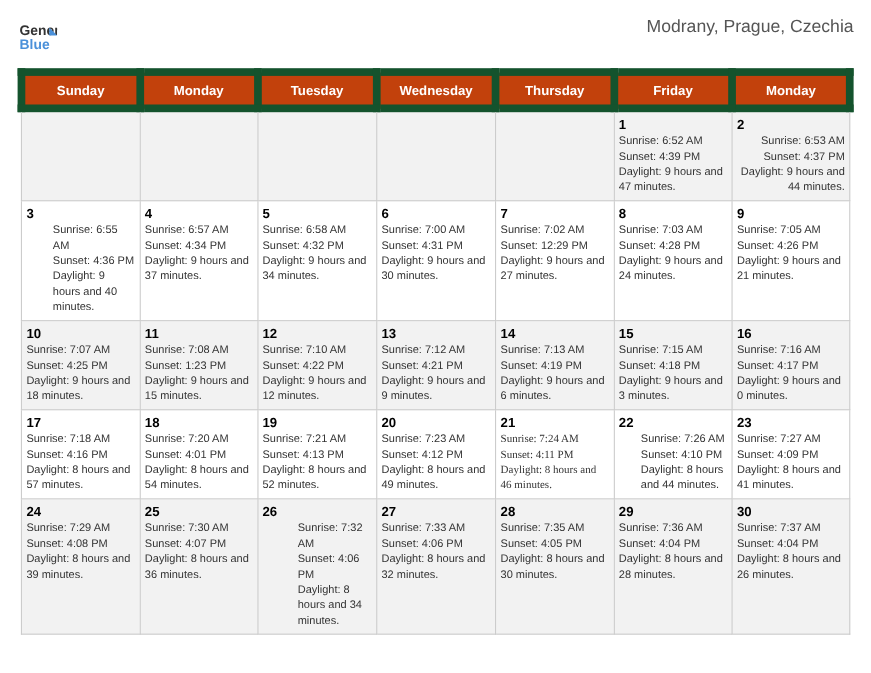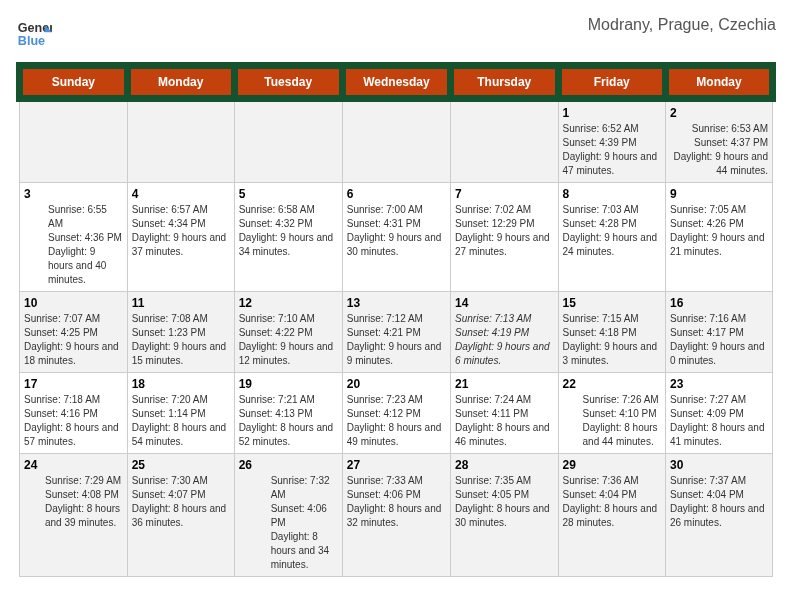--- a/index.html
+++ b/index.html
@@ -198,7 +198,7 @@
         </td>
         <td>
           <span class="day-num">14</span>
-          <div class="day-info" style="white-space: pre-line; font-style: italic;">Sunrise: 7:13 AM
+          <div class="day-info" style="white-space: pre-line;">Sunrise: 7:13 AM
 Sunset: 4:19 PM
 Daylight: 9 hours and 6 minutes.</div>
         </td>

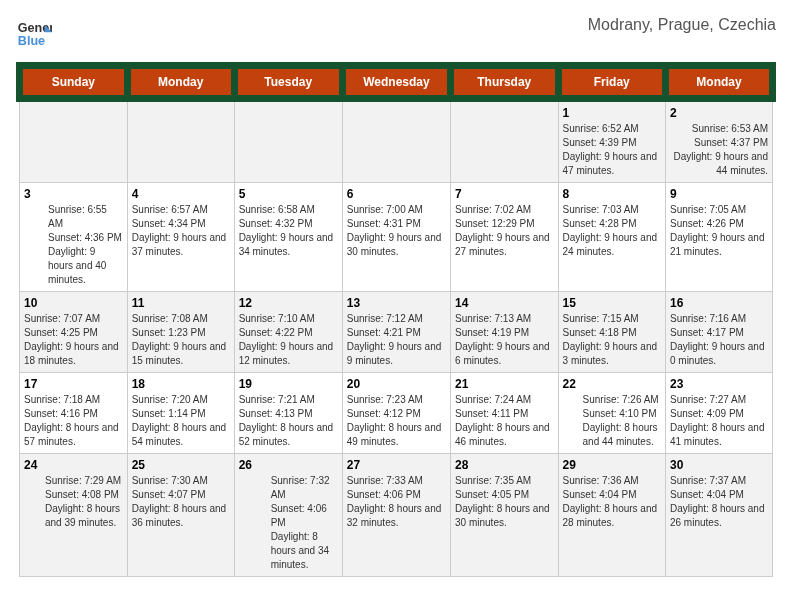--- a/index.html
+++ b/index.html
@@ -225,7 +225,7 @@
         <td>
           <span class="day-num">18</span>
           <div class="day-info" style="white-space: pre-line;">Sunrise: 7:20 AM
-Sunset: 1:14 PM
+Sunset: 4:01 PM
 Daylight: 8 hours and 54 minutes.</div>
         </td>
         <td>

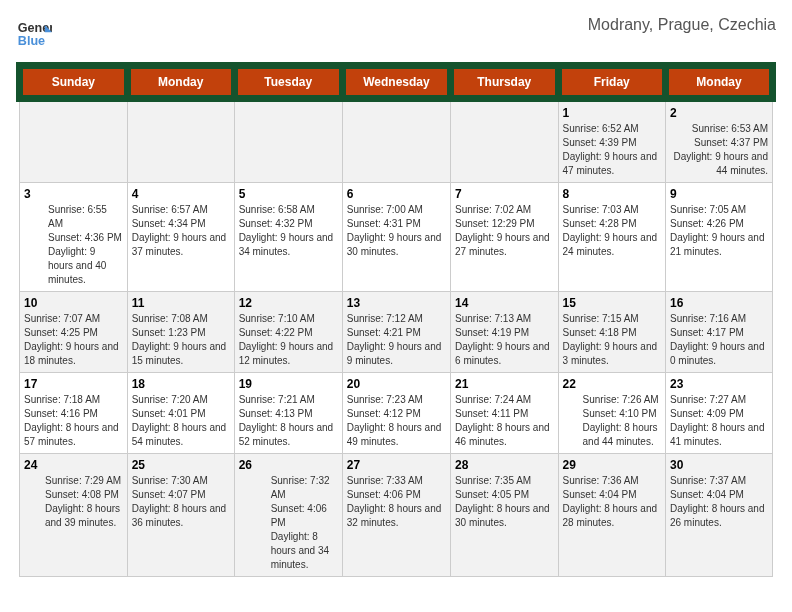--- a/index.html
+++ b/index.html
@@ -242,7 +242,7 @@
         </td>
         <td>
           <span class="day-num">21</span>
-          <div class="day-info" style="white-space: pre-line;">Sunrise: 7:24 AM
+          <div class="day-info" style="white-space: pre-line; font-family: Liberation Serif, serif;">Sunrise: 7:24 AM
 Sunset: 4:11 PM
 Daylight: 8 hours and 46 minutes.</div>
         </td>

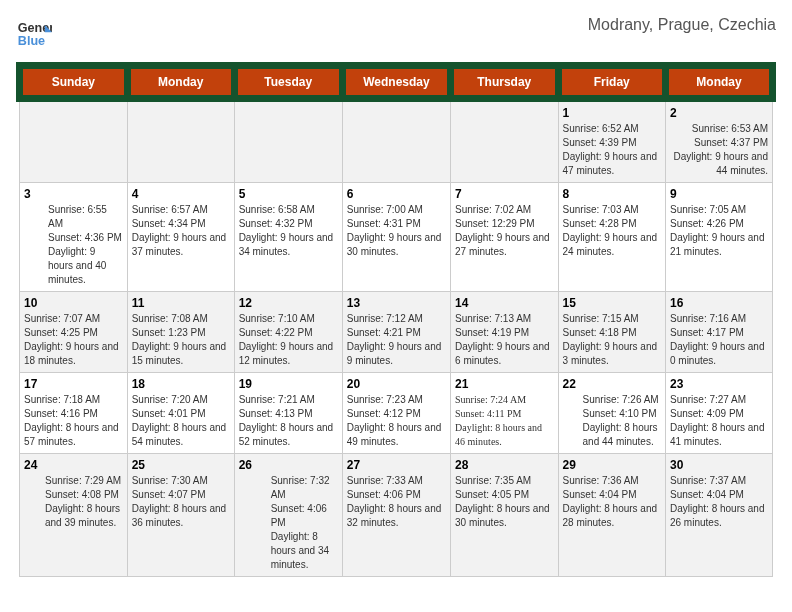--- a/index.html
+++ b/index.html
@@ -262,7 +262,7 @@
       <tr>
         <td>
           <span class="day-num">24</span>
-          <div class="day-info" style="white-space: pre-line; margin-left: 21px;">Sunrise: 7:29 AM
+          <div class="day-info" style="white-space: pre-line;">Sunrise: 7:29 AM
 Sunset: 4:08 PM
 Daylight: 8 hours and 39 minutes.</div>
         </td>

